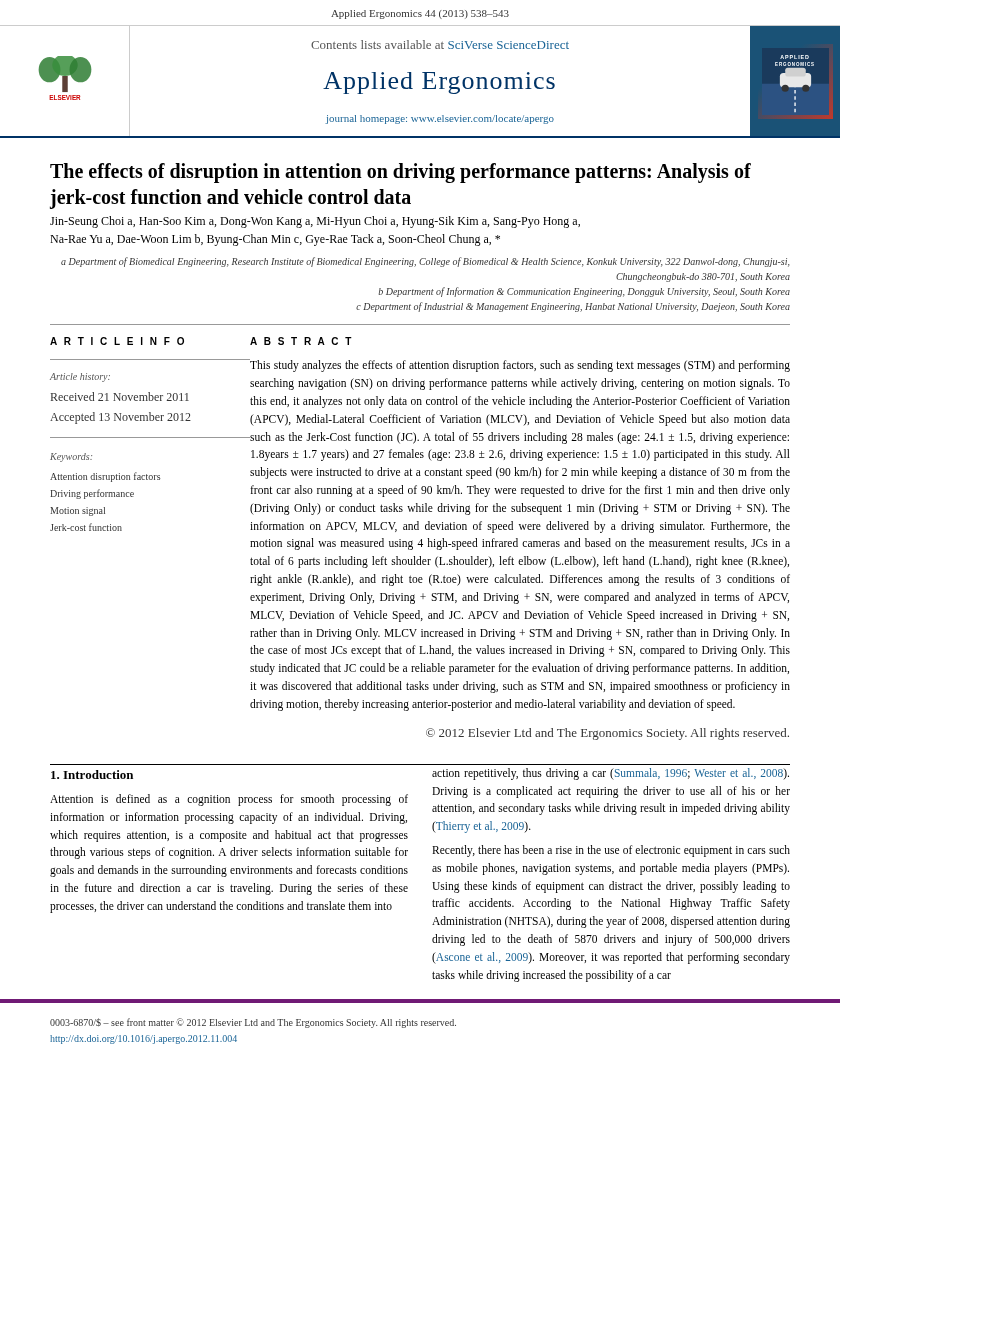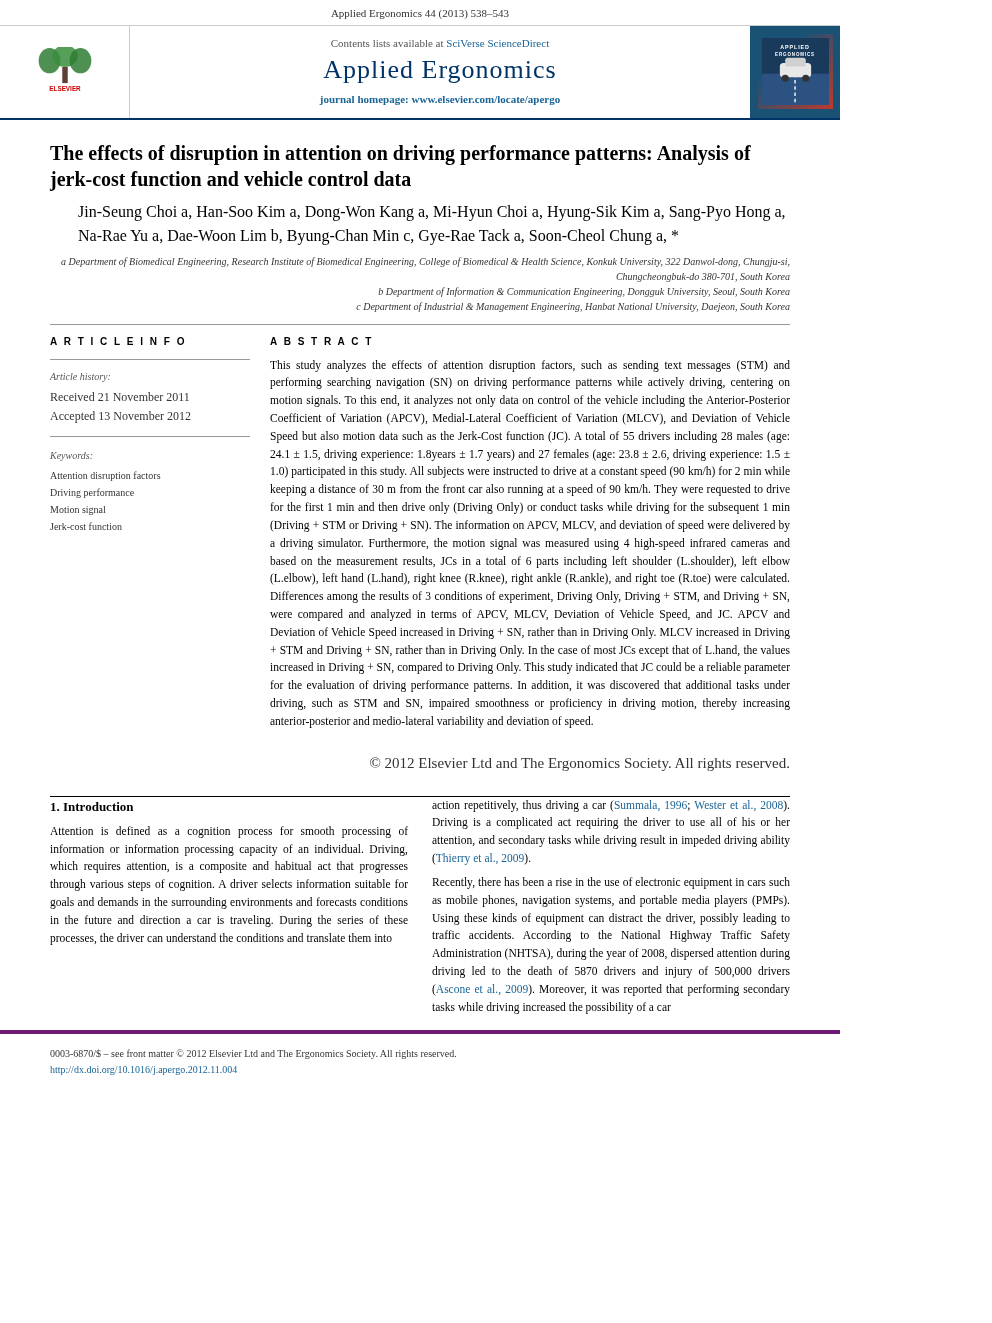--- a/index.html
+++ b/index.html
@@ -61,9 +61,9 @@
       padding: 10px 20px;
     }
     .sciverse-line {
-      font-size: 11px;
+      font-size: 13px;
       color: #555;
-      margin-bottom: 0;
+      margin-bottom: 8px;
     }
     .sciverse-link {
       color: #1a6496;

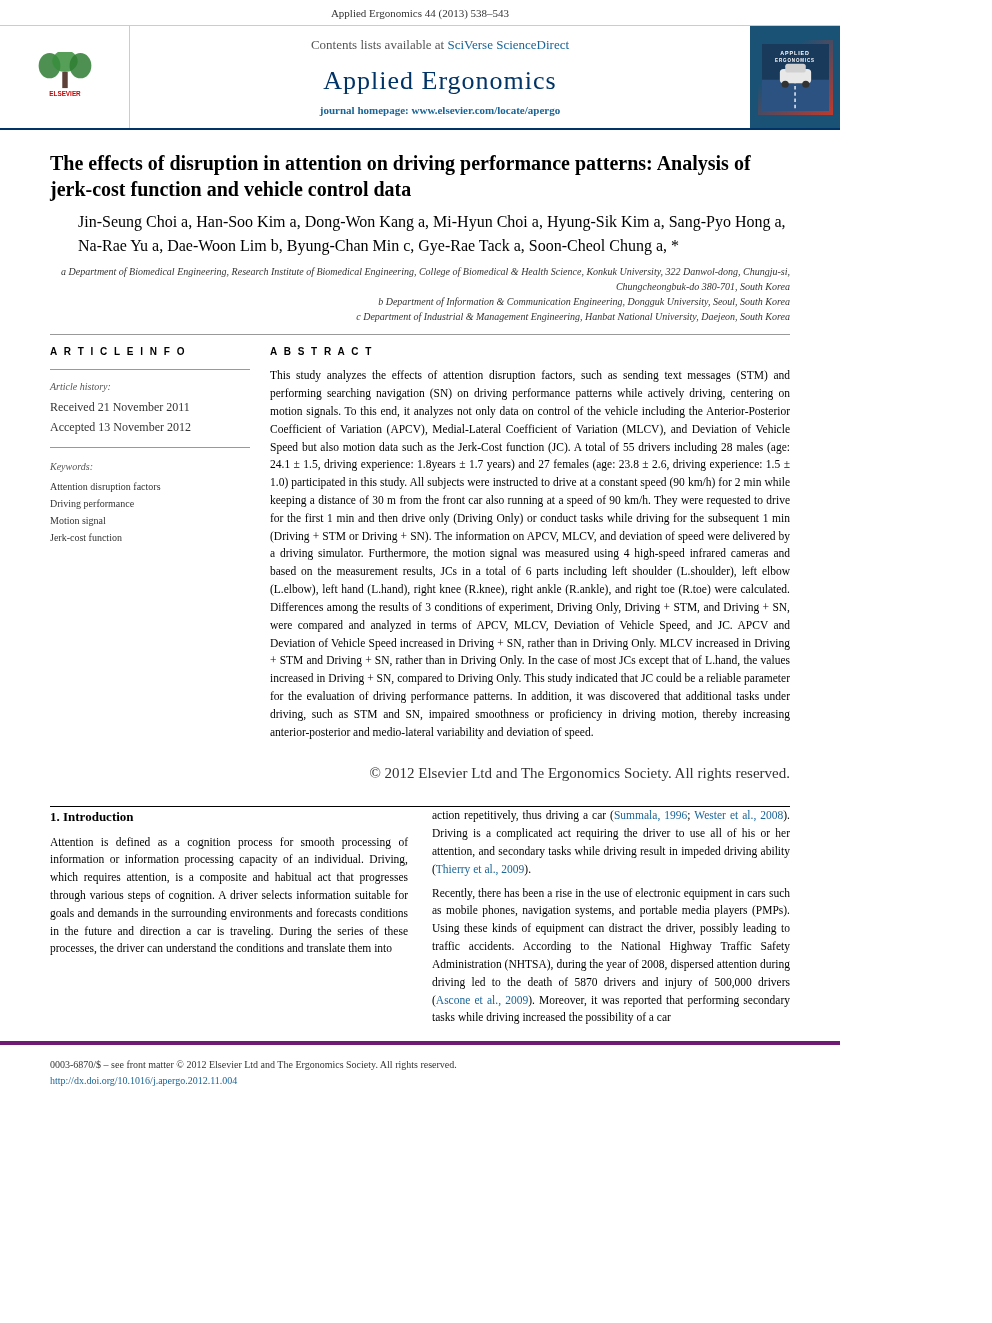--- a/index.html
+++ b/index.html
@@ -79,8 +79,7 @@
     .journal-homepage {
       font-size: 11px;
       color: #555;
-      margin-top: 4px;
-      font-weight: bold;
+      margin-top: 12px;
     }
     .journal-homepage-link {
       color: #1a6496;

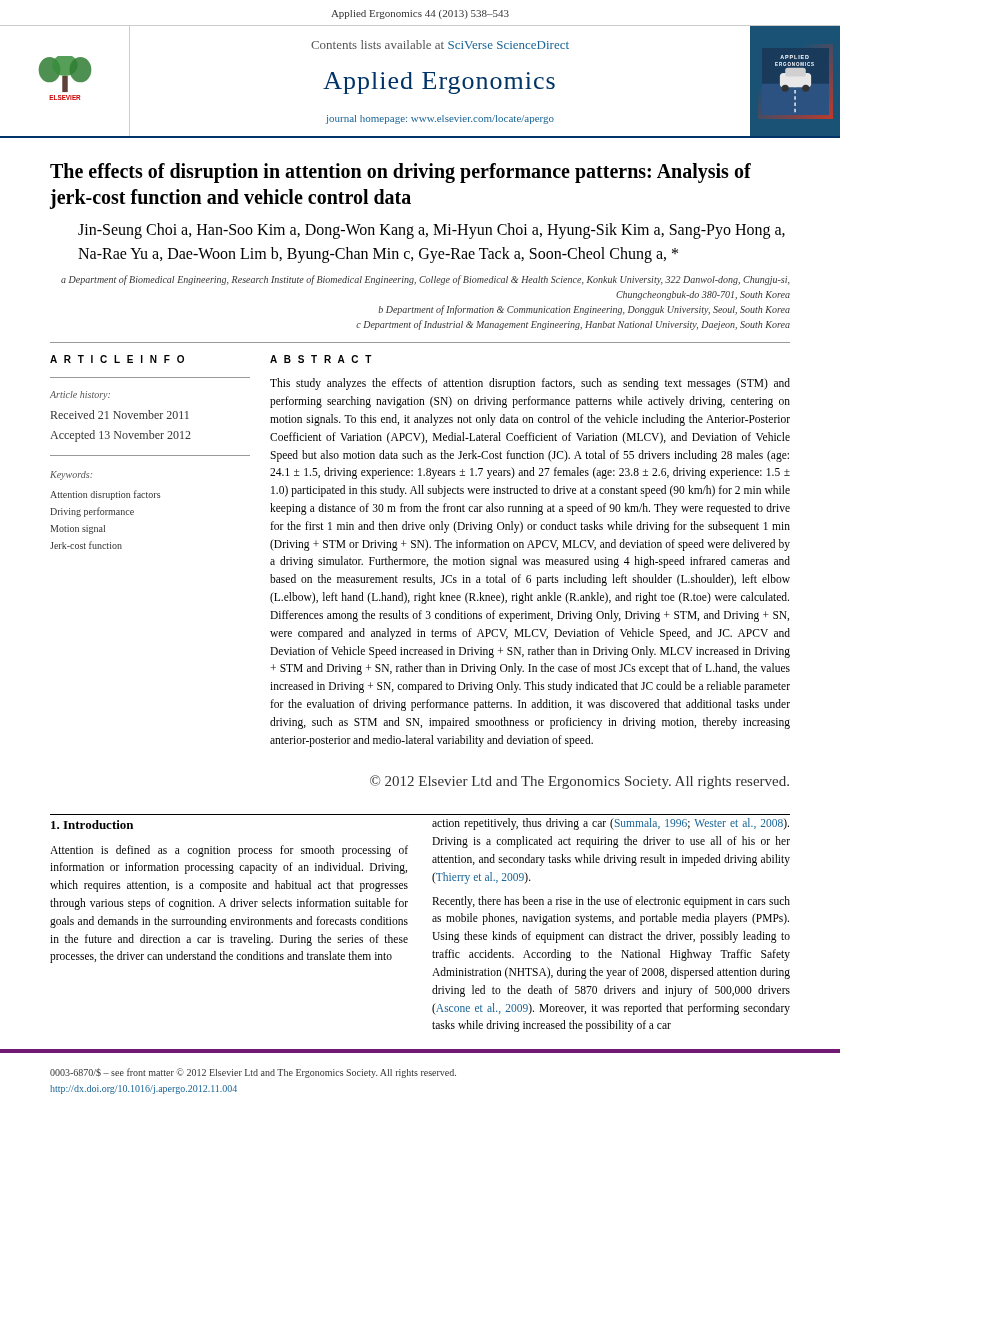--- a/index.html
+++ b/index.html
@@ -119,7 +119,7 @@
       font-size: 20px;
       font-weight: bold;
       color: #000;
-      margin-bottom: 8px;
+      margin-bottom: 2px;
       line-height: 1.3;
       font-family: "Times New Roman", serif;
     }

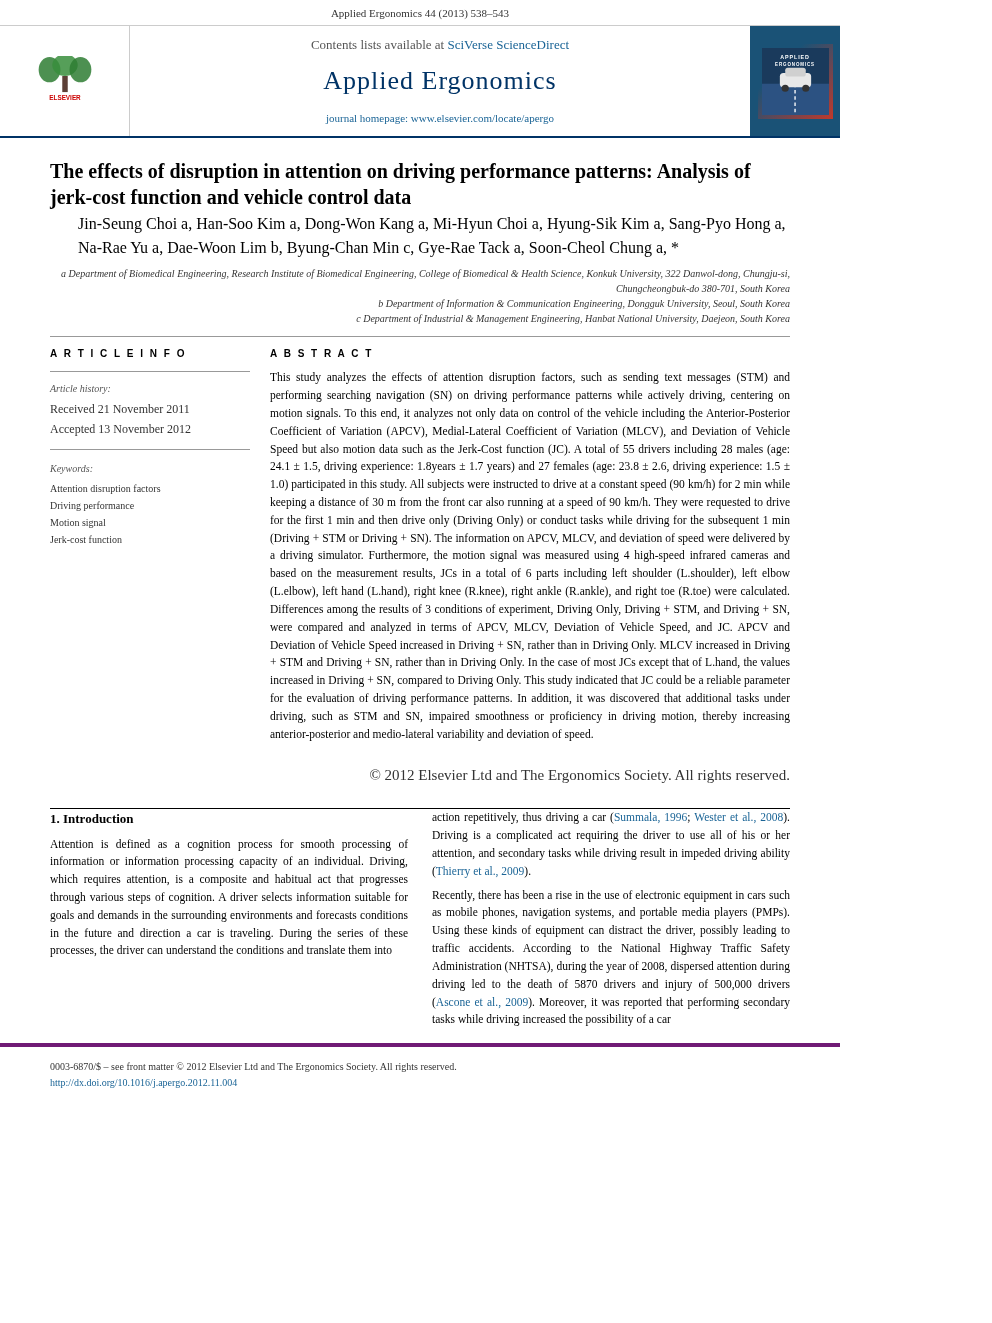--- a/index.html
+++ b/index.html
@@ -126,10 +126,9 @@
 
     
     .authors {
-      font-size: 16px;
+      font-size: 12px;
       margin-bottom: 6px;
       line-height: 1.5;
-      margin-left: 28px;
     }
 
     

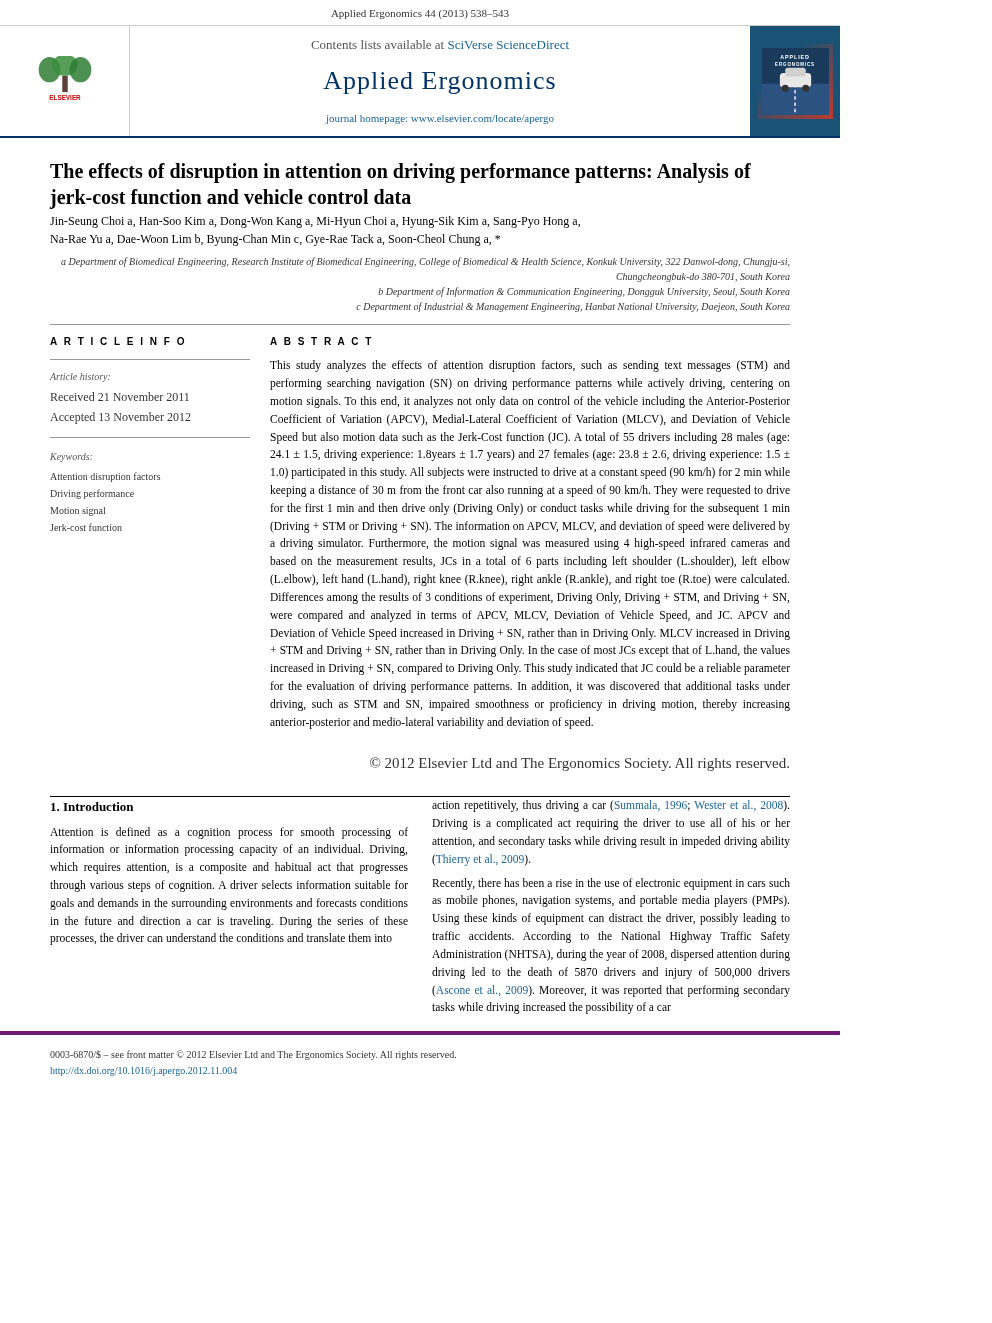--- a/index.html
+++ b/index.html
@@ -151,7 +151,6 @@
     
     .two-col {
       display: flex;
-      gap: 20px;
       margin-top: 10px;
     }
     .col-left {

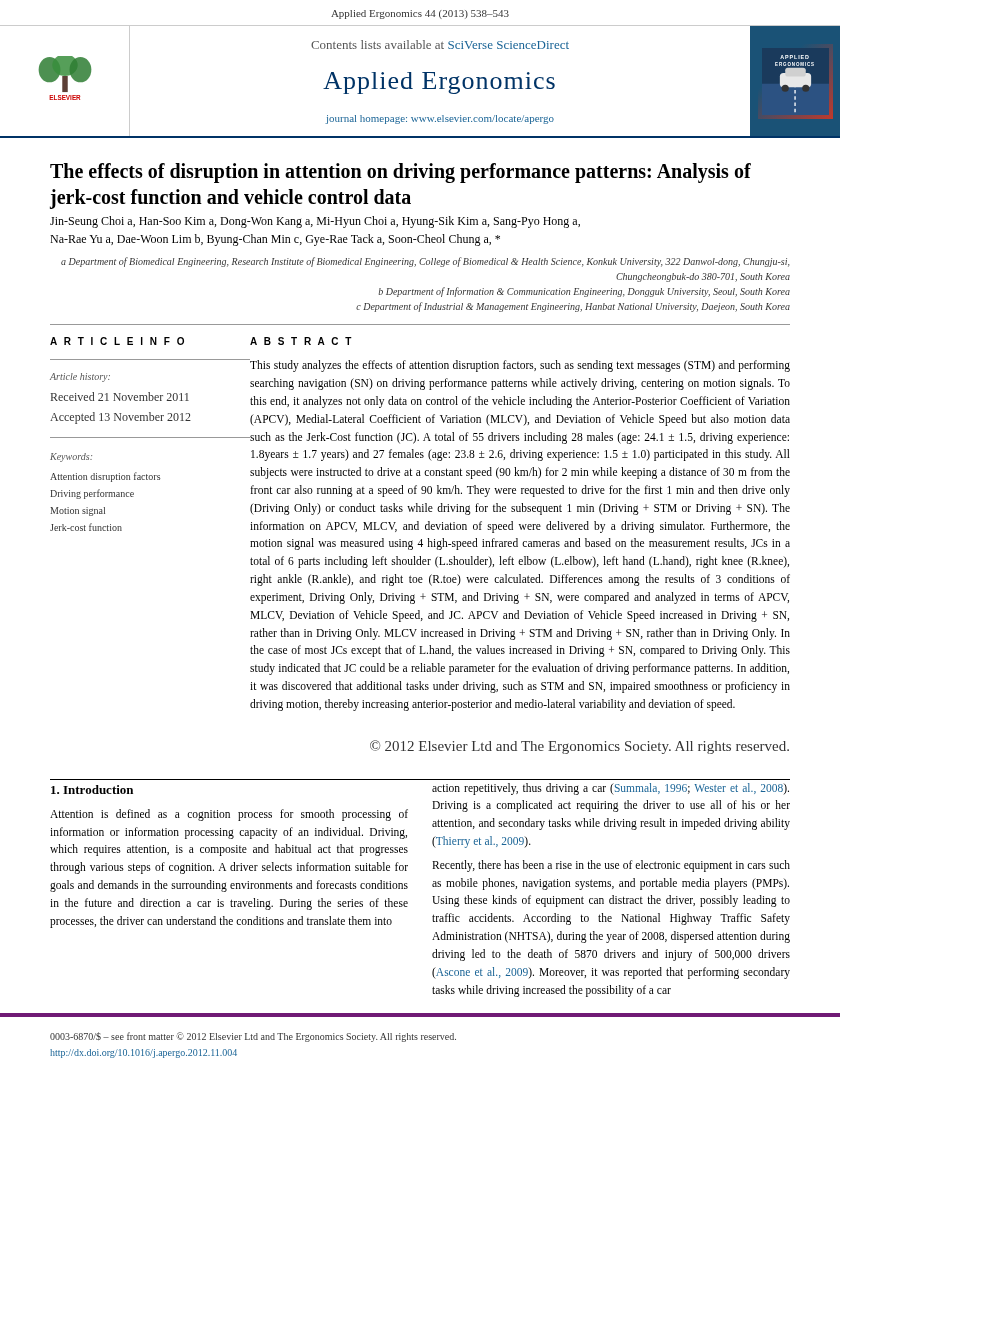--- a/index.html
+++ b/index.html
@@ -199,10 +199,10 @@
       text-align: justify;
     }
     .copyright-line {
-      font-size: 15px;
+      font-size: 13px;
       color: #333;
       text-align: right;
-      margin-top: 22px;
+      margin-top: 10px;
     }
 
     

